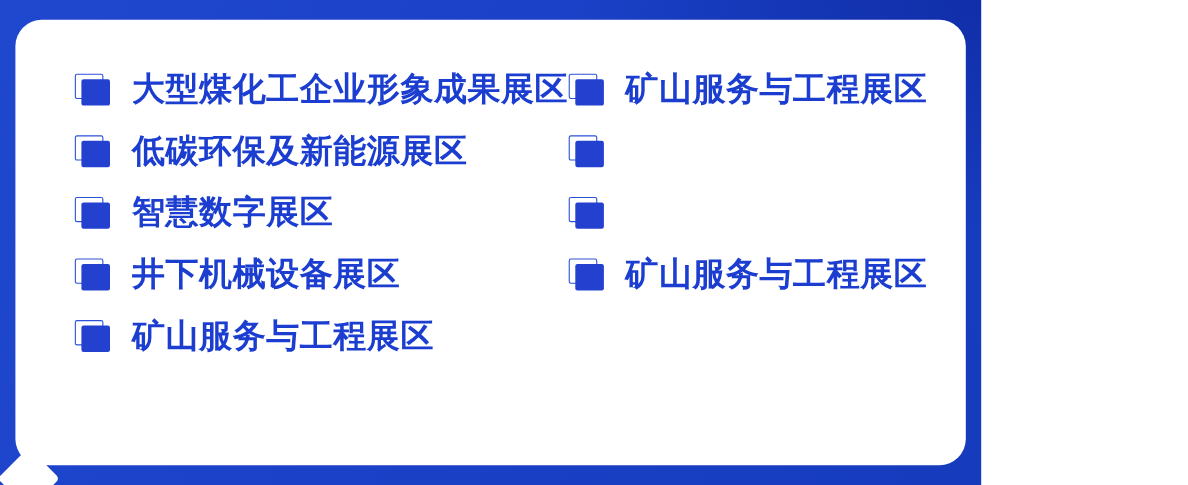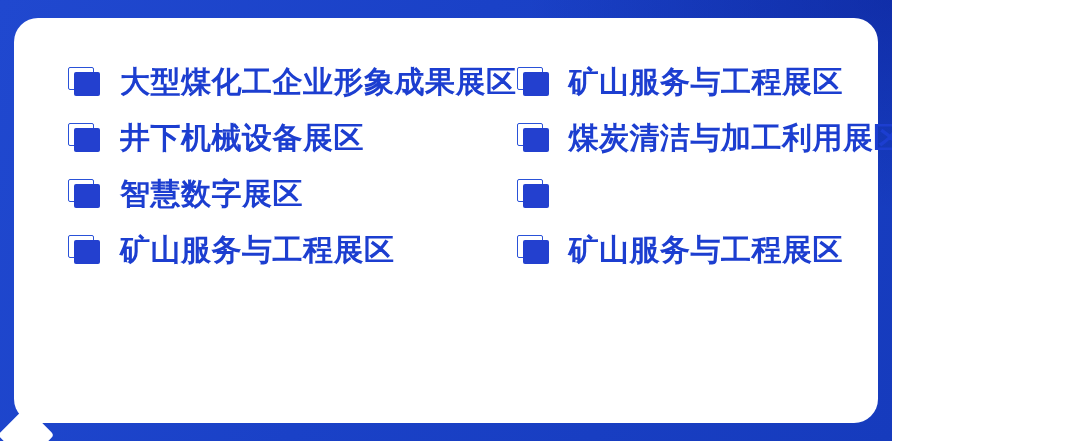--- a/index.html
+++ b/index.html
@@ -149,6 +149,13 @@
         </div>
 
 
+        <div class="zone-row">
+          <span class="bullet">
+            <span class="ghost"></span>
+              <span class="solid"></span>
+          </span>
+          <span class="zone-label">低碳环保及新能源展区</span>
+        </div>
 
         <div class="zone-row">
           <span class="bullet">

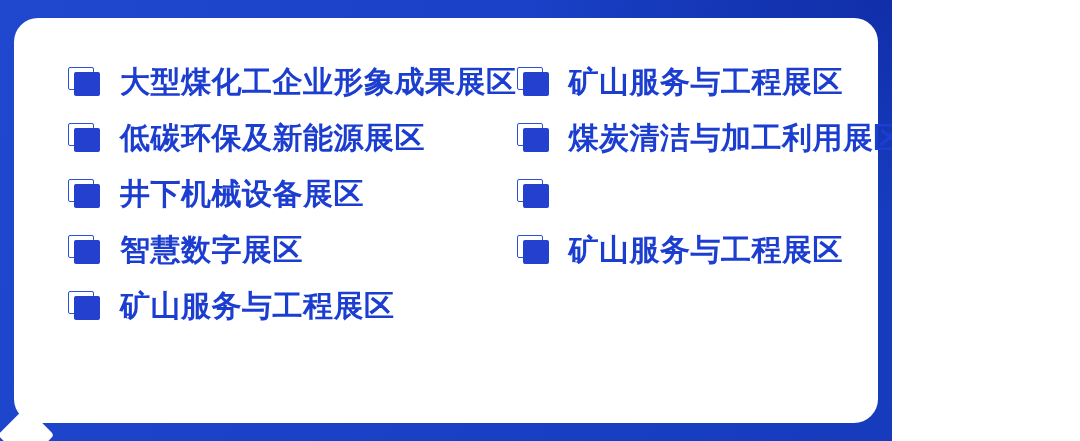--- a/index.html
+++ b/index.html
@@ -198,7 +198,6 @@
             <span class="ghost"></span>
               <span class="solid"></span>
           </span>
-          <span class="zone-label">煤炭清洁与加工利用展区</span>
         </div>
 
         <div class="zone-row">

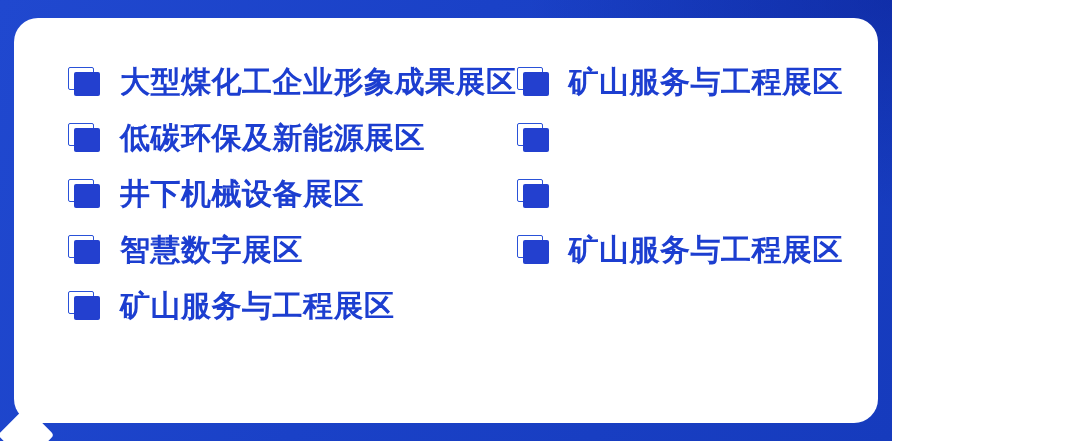--- a/index.html
+++ b/index.html
@@ -162,15 +162,15 @@
             <span class="ghost"></span>
               <span class="solid"></span>
           </span>
+          <span class="zone-label">智慧数字展区</span>
+        </div>
+
+        <div class="zone-row">
+          <span class="bullet">
+            <span class="ghost"></span>
+              <span class="solid"></span>
+          </span>
           <span class="zone-label">井下机械设备展区</span>
-        </div>
-
-        <div class="zone-row">
-          <span class="bullet">
-            <span class="ghost"></span>
-              <span class="solid"></span>
-          </span>
-          <span class="zone-label">智慧数字展区</span>
         </div>
 
         <div class="zone-row">

